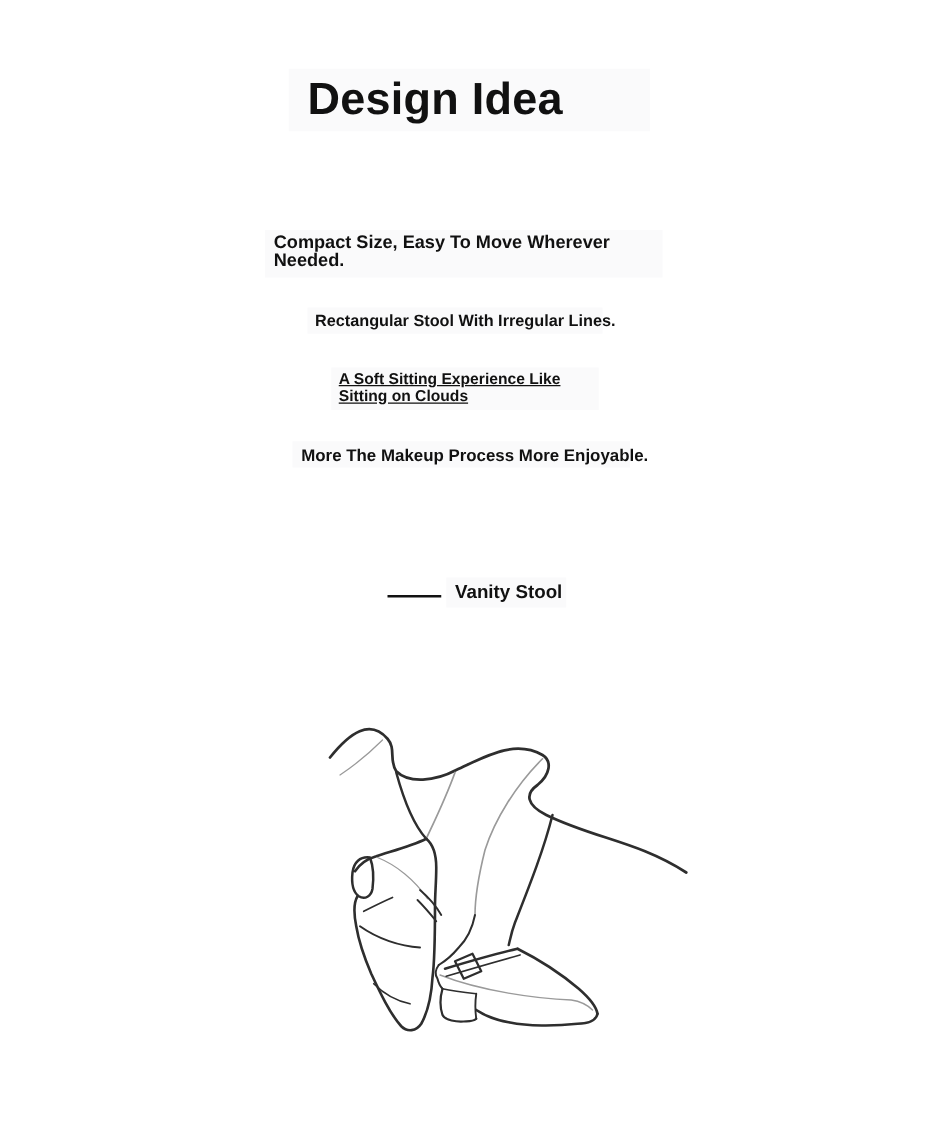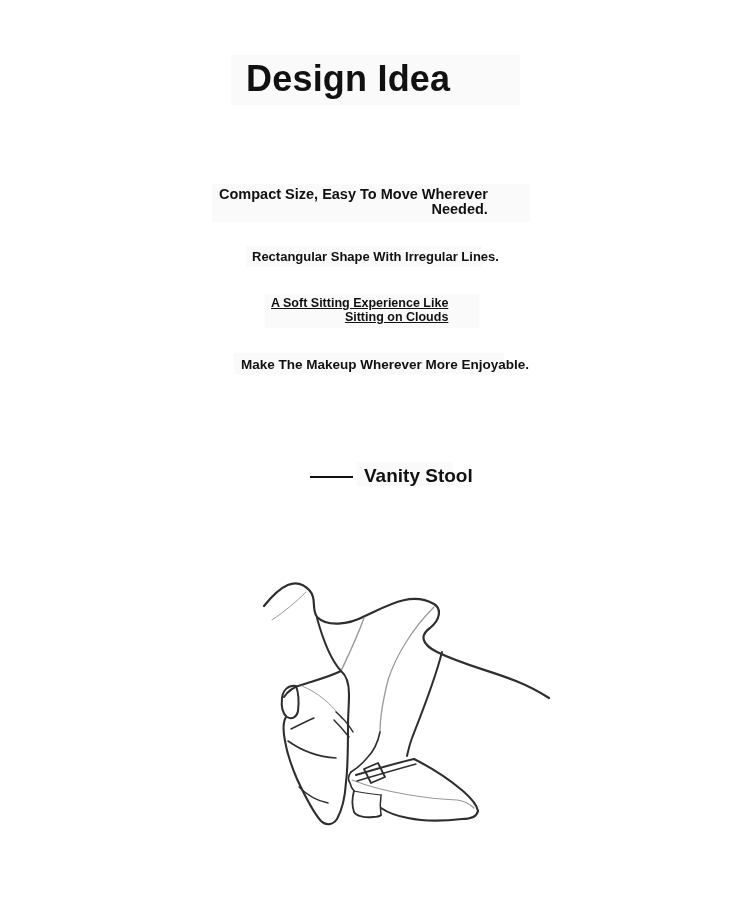--- a/index.html
+++ b/index.html
@@ -25,7 +25,7 @@
     line-height:38px;white-space:nowrap;
   }
   .title-bg{left:231px;top:55px;width:289px;height:50px;}
-  .feature{font-weight:bold;text-align:right;}
+  .feature{font-weight:bold;}
   .f1{left:219px;top:187px;font-size:14.5px;line-height:15px;}
   .f1-bg{left:212px;top:184px;width:318px;height:38px;}
   .f2{left:252px;top:249px;font-size:13px;line-height:15px;white-space:nowrap;}

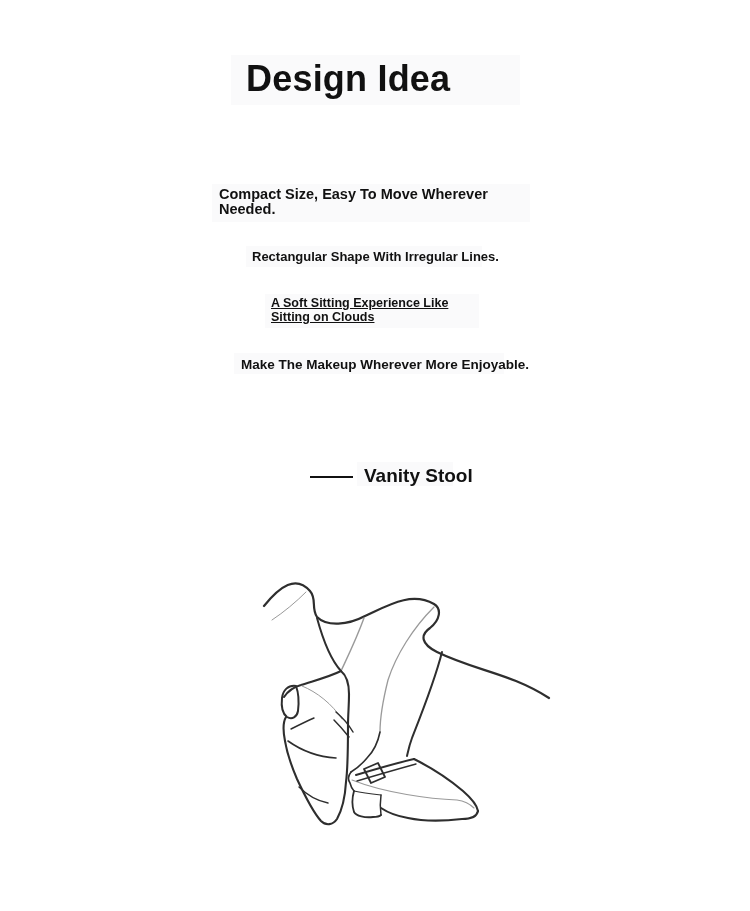--- a/index.html
+++ b/index.html
@@ -60,7 +60,7 @@
 </div>
 
 <div class="abs feature f2">
-  <div>Rectangular Shape With Irregular Lines.</div>
+  <div>Rectangular Stool With Irregular Lines.</div>
 </div>
 
 <div class="abs feature f3">

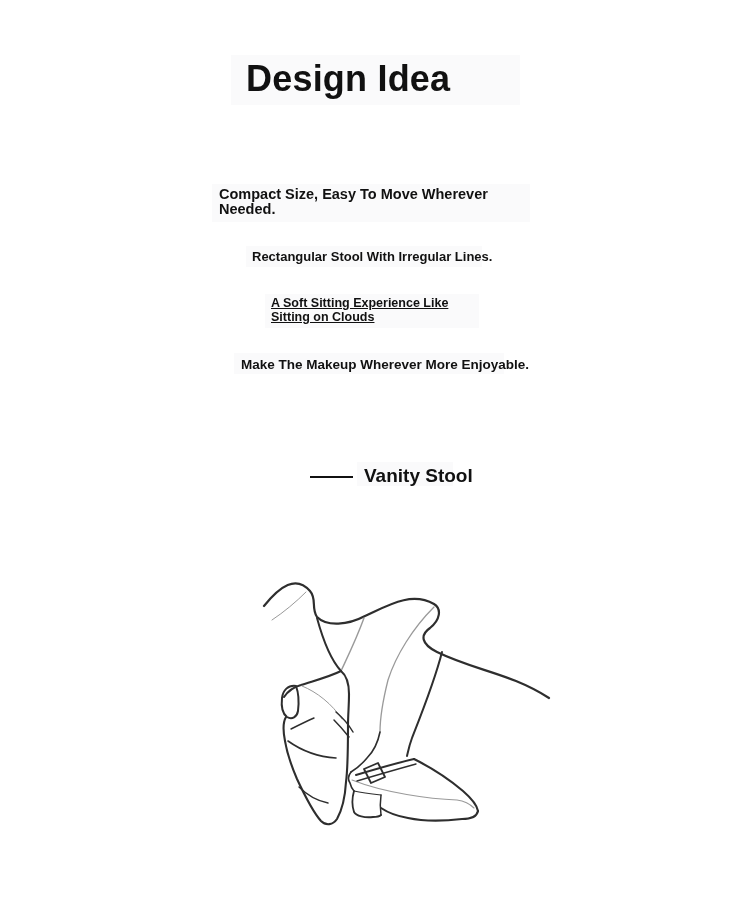--- a/index.html
+++ b/index.html
@@ -69,7 +69,7 @@
 </div>
 
 <div class="abs feature f4">
-  <div>Make The Makeup Wherever More Enjoyable.</div>
+  <div>More The Makeup Process More Enjoyable.</div>
 </div>
 
 <div class="abs label-line"></div>

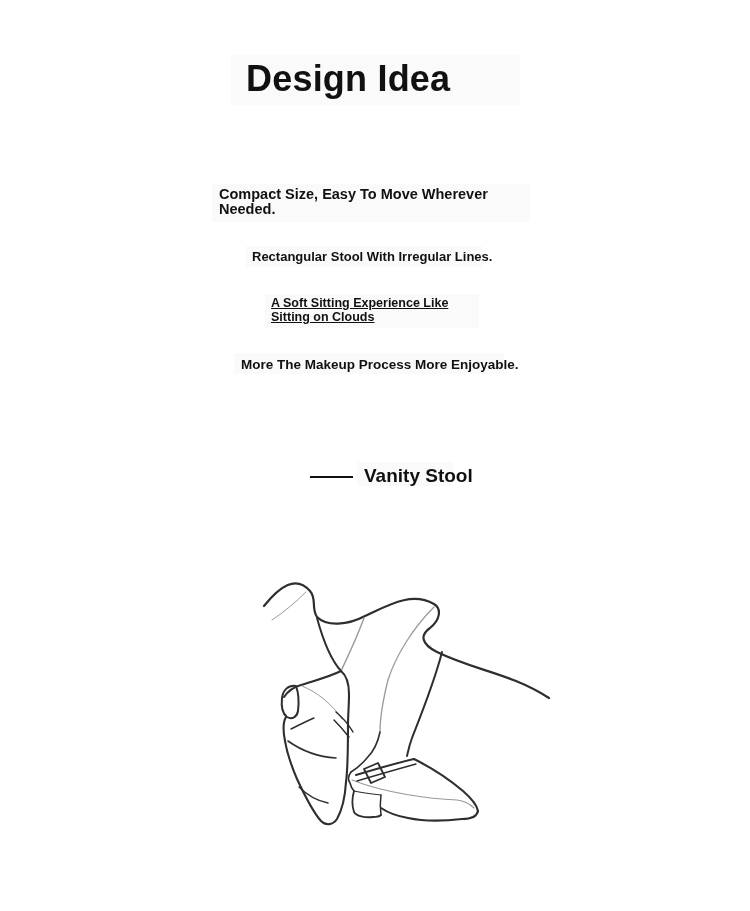--- a/index.html
+++ b/index.html
@@ -35,7 +35,7 @@
   .f4{left:241px;top:357px;font-size:13.5px;line-height:15px;white-space:nowrap;}
   .f4-bg{left:234px;top:353px;width:270px;height:21px;}
   .label-line{left:310px;top:476px;width:43px;height:2px;background:var(--divider);}
-  .label-text{left:364px;top:465px;font-size:19px;font-weight:bold;white-space:nowrap;}
+  .label-text{left:364px;top:465px;font-size:15px;font-weight:bold;white-space:nowrap;}
   .label-bg{left:357px;top:462px;width:96px;height:24px;}
   .sketch{left:250px;top:570px;width:310px;height:260px;}
   .sketch path{fill:none;stroke-linecap:round;stroke-linejoin:round;}

